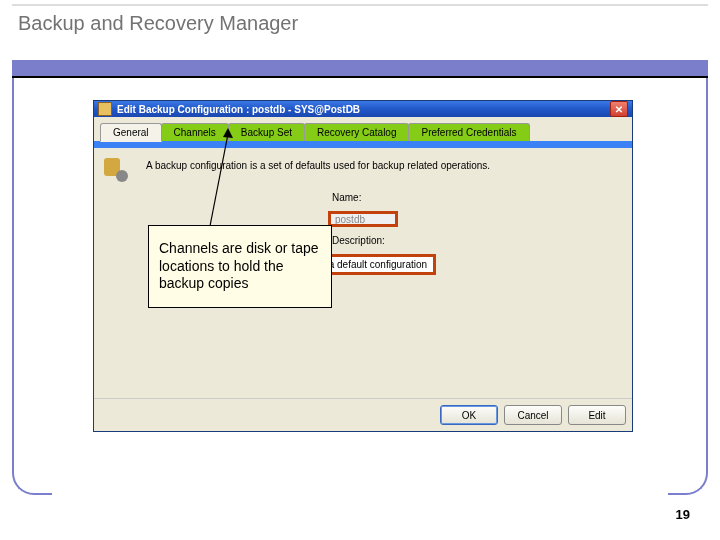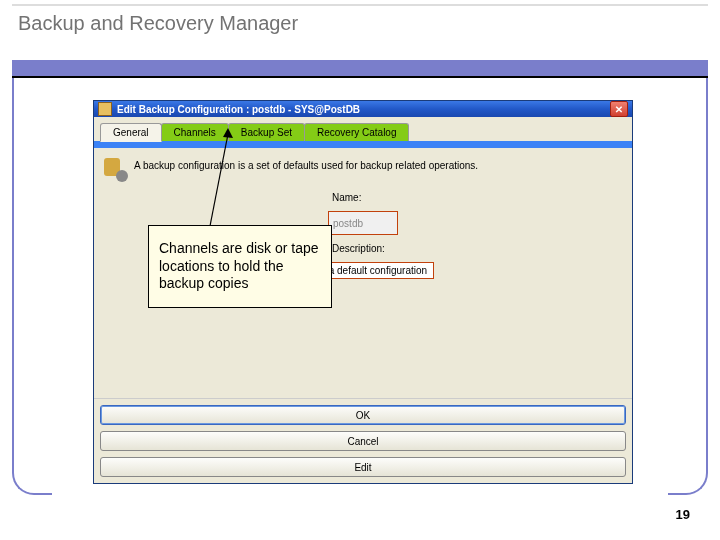--- a/index.html
+++ b/index.html
@@ -260,6 +260,9 @@
     <div class="tab">
       <span>Recovery Catalog</span>
     </div>
+    <div class="tab">
+      <span>Preferred Credentials</span>
+    </div>
   </div>
 
   <div class="content">

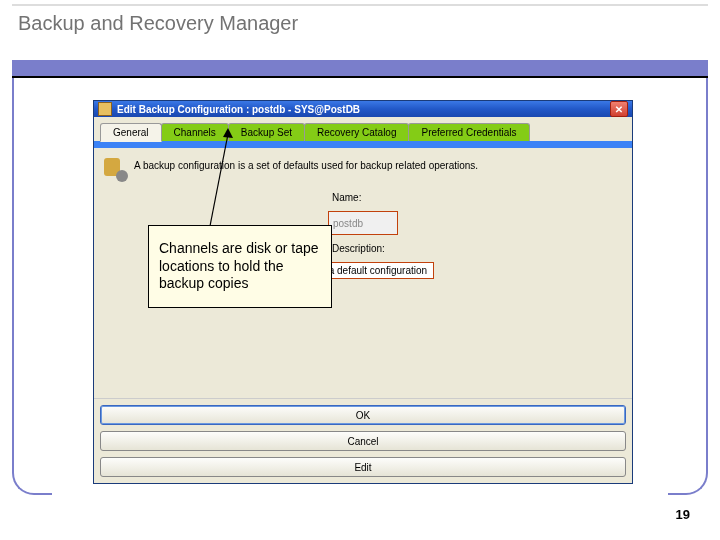--- a/index.html
+++ b/index.html
@@ -124,7 +124,7 @@
   .info-row {
     display: flex;
     align-items: flex-start;
-    gap: 8px;
+    gap: 20px;
     margin-bottom: 12px;
   }
   .db-icon {

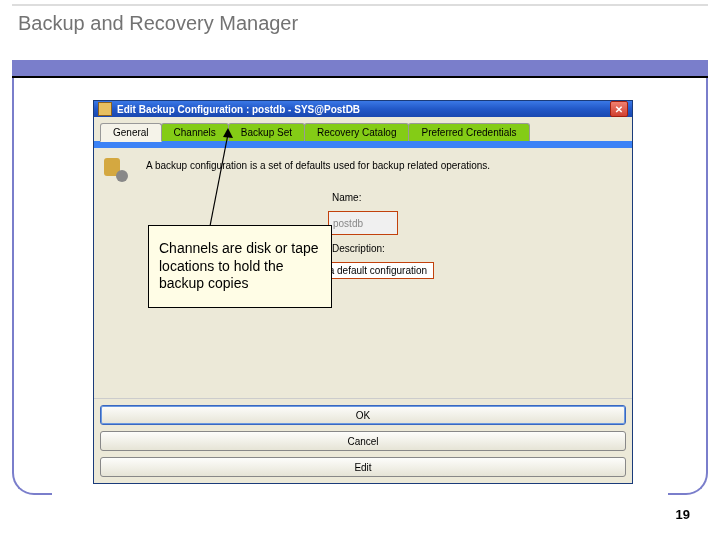--- a/index.html
+++ b/index.html
@@ -163,11 +163,11 @@
     font-size: 10px;
   }
   .text-input {
-    border: 1px solid #c2410c;
+    border: 3px solid #c2410c;
     background: #fff;
     font-size: 10px;
     padding: 2px 4px;
-    height: 24px;
+    height: 16px;
   }
   .name-input { width: 70px; color: #888; background: #f0f0f0; }
   .desc-input { flex: 1; }

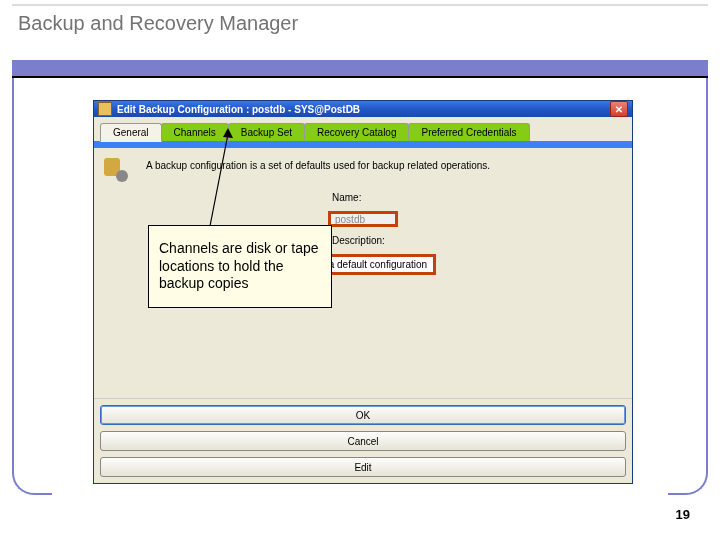--- a/index.html
+++ b/index.html
@@ -179,7 +179,6 @@
     padding: 6px;
     border-top: 1px solid #ccc;
     background: #ece9d8;
-    flex-direction: column;
   }
   .btn {
     min-width: 58px;

